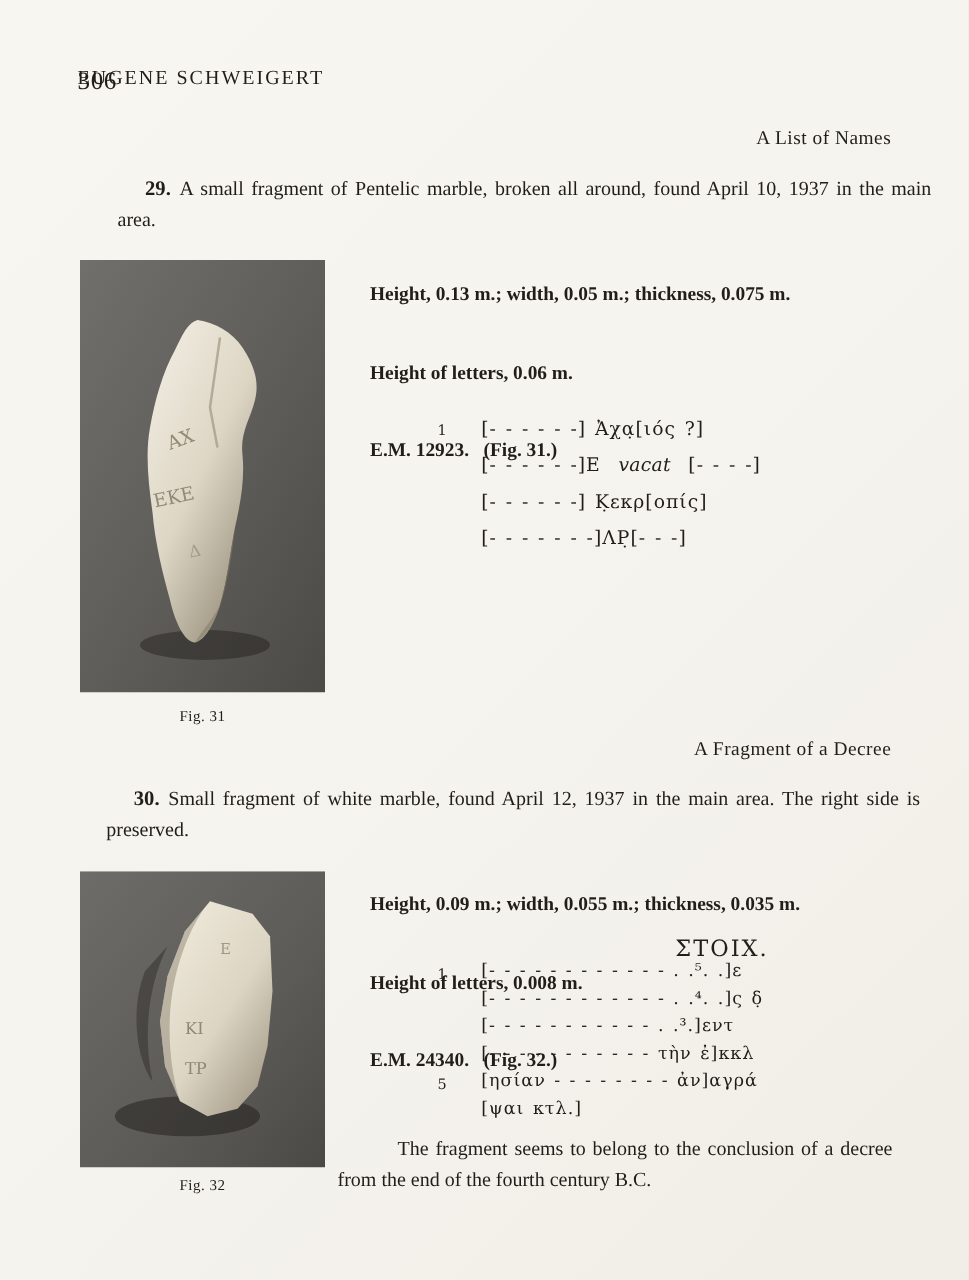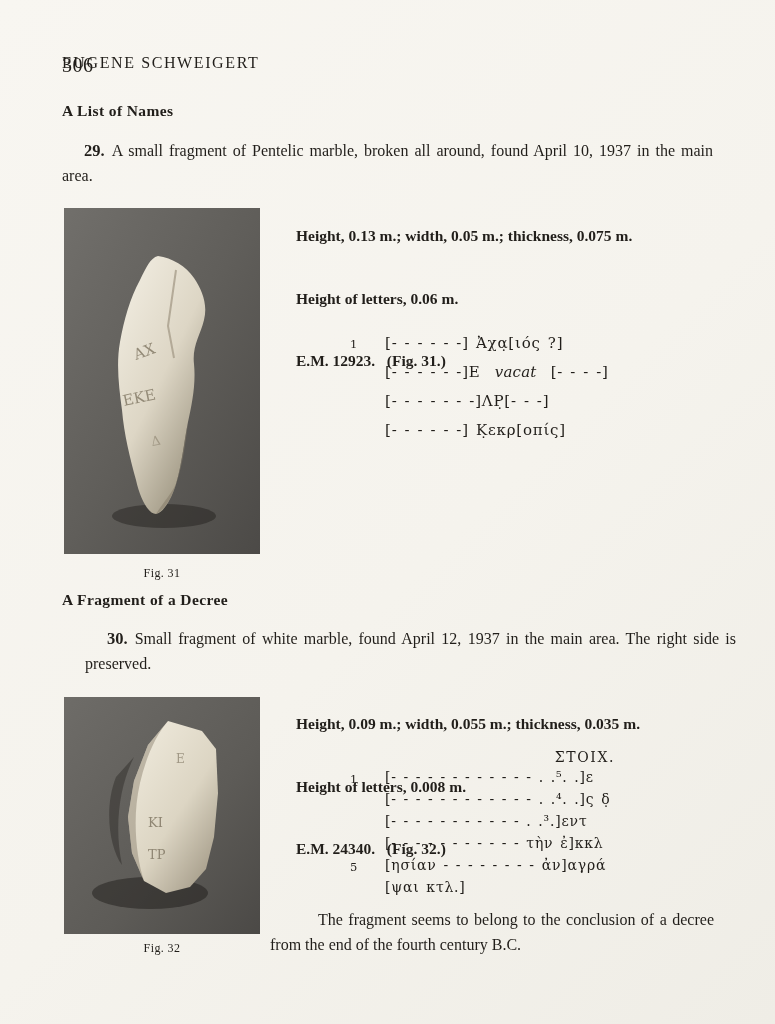--- a/index.html
+++ b/index.html
@@ -25,7 +25,7 @@
   }
   .sec-heading {
     position: absolute; left: 62px; width: 651px;
-    text-align: left; font-weight: bold; font-size: 15.5px; letter-spacing: .4px;
+    text-align: right; font-weight: normal; font-size: 15.5px; letter-spacing: .4px;
   }
   .h1 { top: 102px; }
   .h2 { top: 591px; }

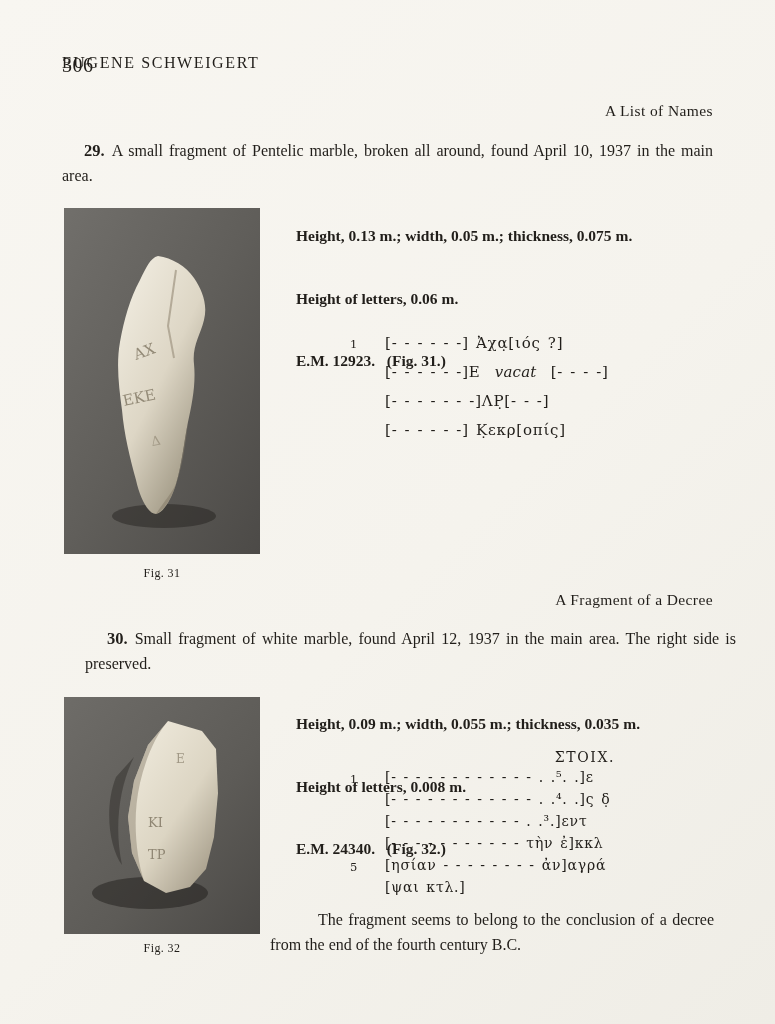--- a/index.html
+++ b/index.html
@@ -33,7 +33,7 @@
     position: absolute; left: 62px; width: 651px;
     text-align: justify; font-size: 16px; line-height: 24.5px; text-indent: 22px;
   }
-  .para29 { top: 139px; }
+  .para29 { top: 139px; margin-left: 32px; }
   .para30 { top: 627px; margin-left: 23px; }
   .entry-num { font-weight: bold; font-size: 16.5px; margin-right: 7px; }
   .photo { position: absolute; left: 64px; }

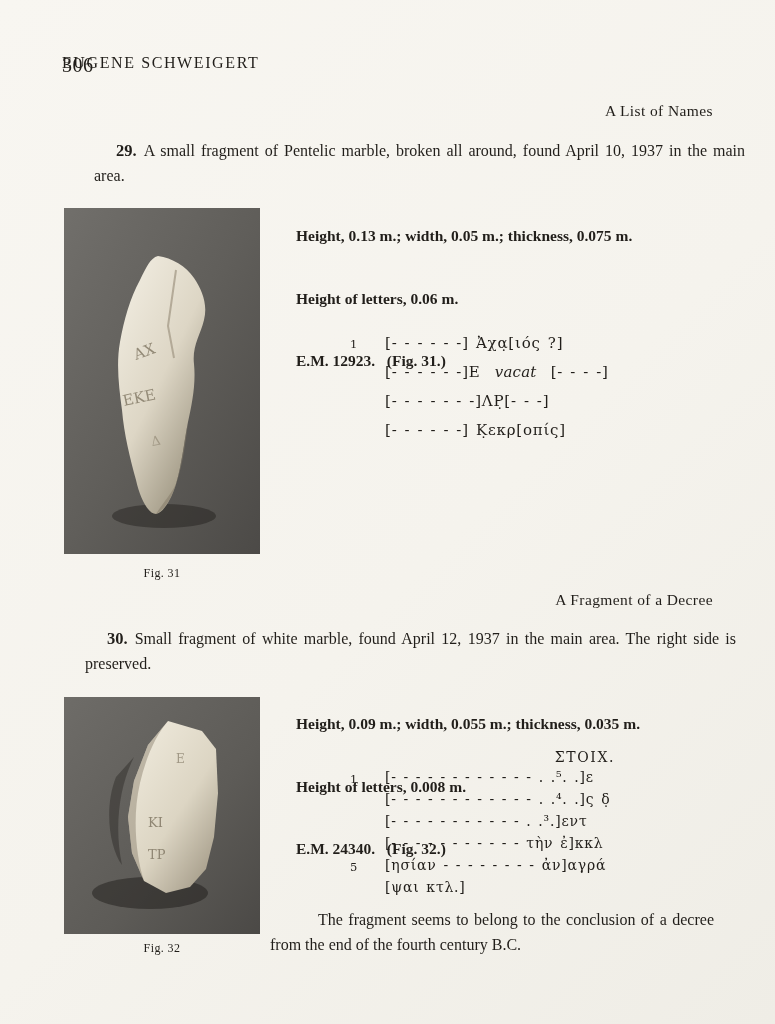--- a/index.html
+++ b/index.html
@@ -132,11 +132,11 @@
     </div>
     <div class="insc-row">
       <span class="lineno"></span>
+      <span class="greek">[- - - - - -] Κ̣εκρ[οπίς]</span>
+    </div>
+    <div class="insc-row">
+      <span class="lineno"></span>
       <span class="greek">[- - - - - - -]ΛΡ̣[- - -]</span>
-    </div>
-    <div class="insc-row">
-      <span class="lineno"></span>
-      <span class="greek">[- - - - - -] Κ̣εκρ[οπίς]</span>
     </div>
   </div>
 

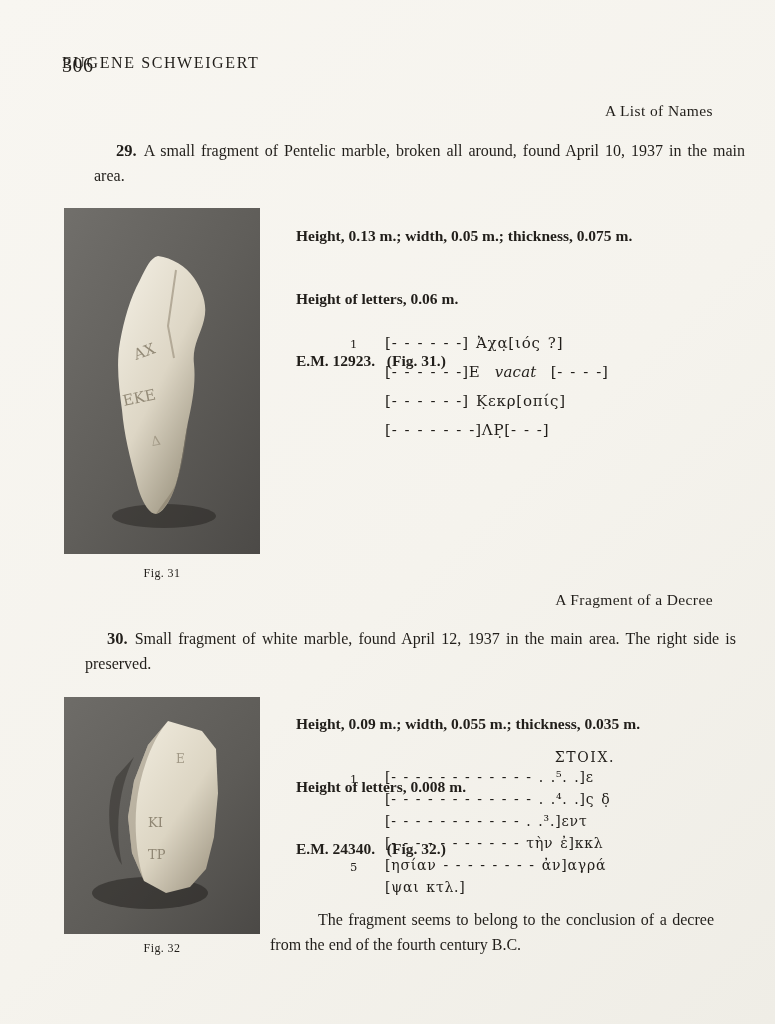--- a/index.html
+++ b/index.html
@@ -66,7 +66,7 @@
   .vacat { font-style: italic; letter-spacing: .2px; }
   .stoich {
     position: absolute; left: 460px; width: 155px; top: 749px;
-    text-align: right; font-size: 14px; letter-spacing: 1.6px;
+    text-align: right; font-size: 18px; letter-spacing: 1.6px;
     font-family: "DejaVu Serif", serif;
   }
   .closing {

